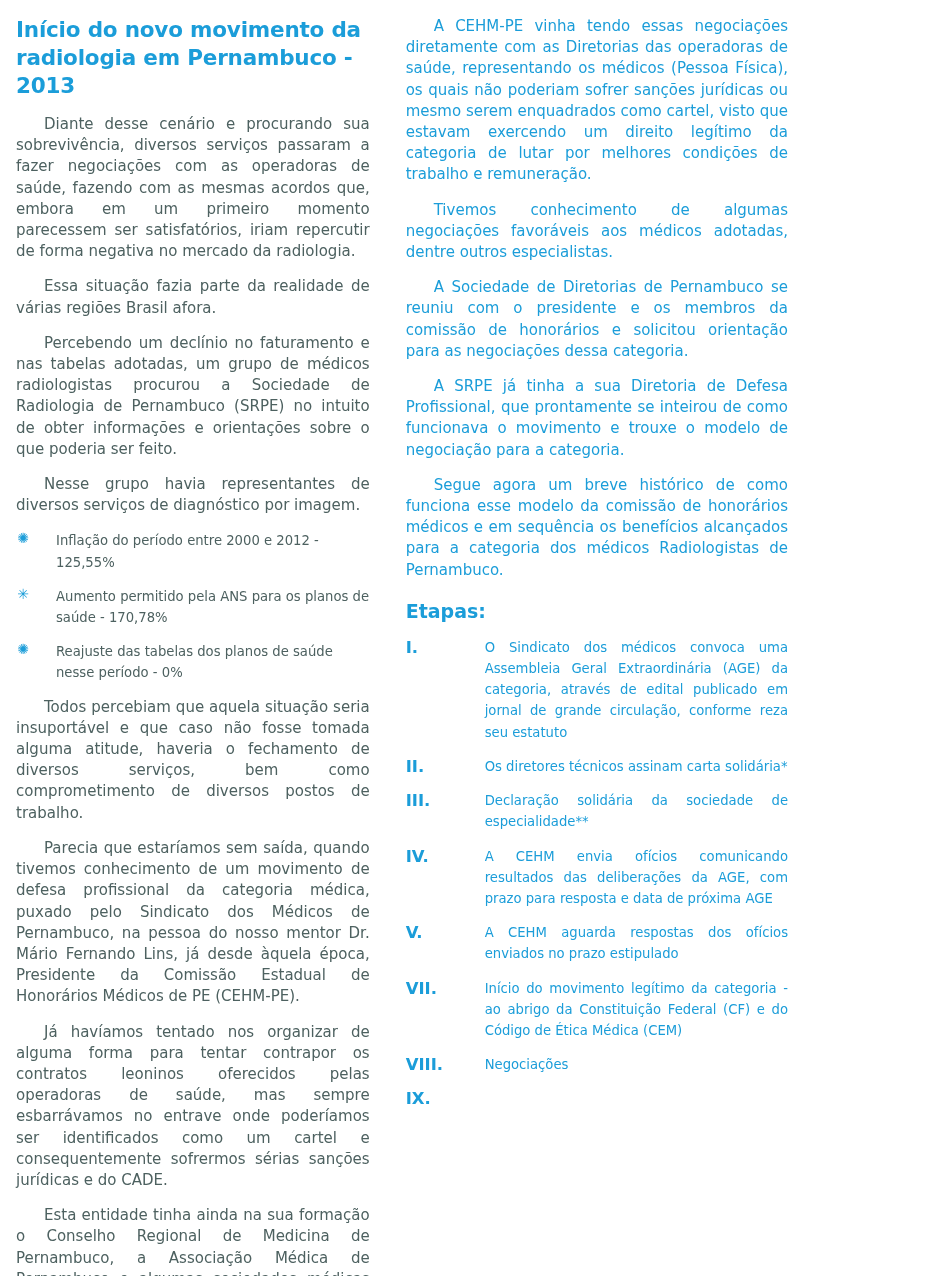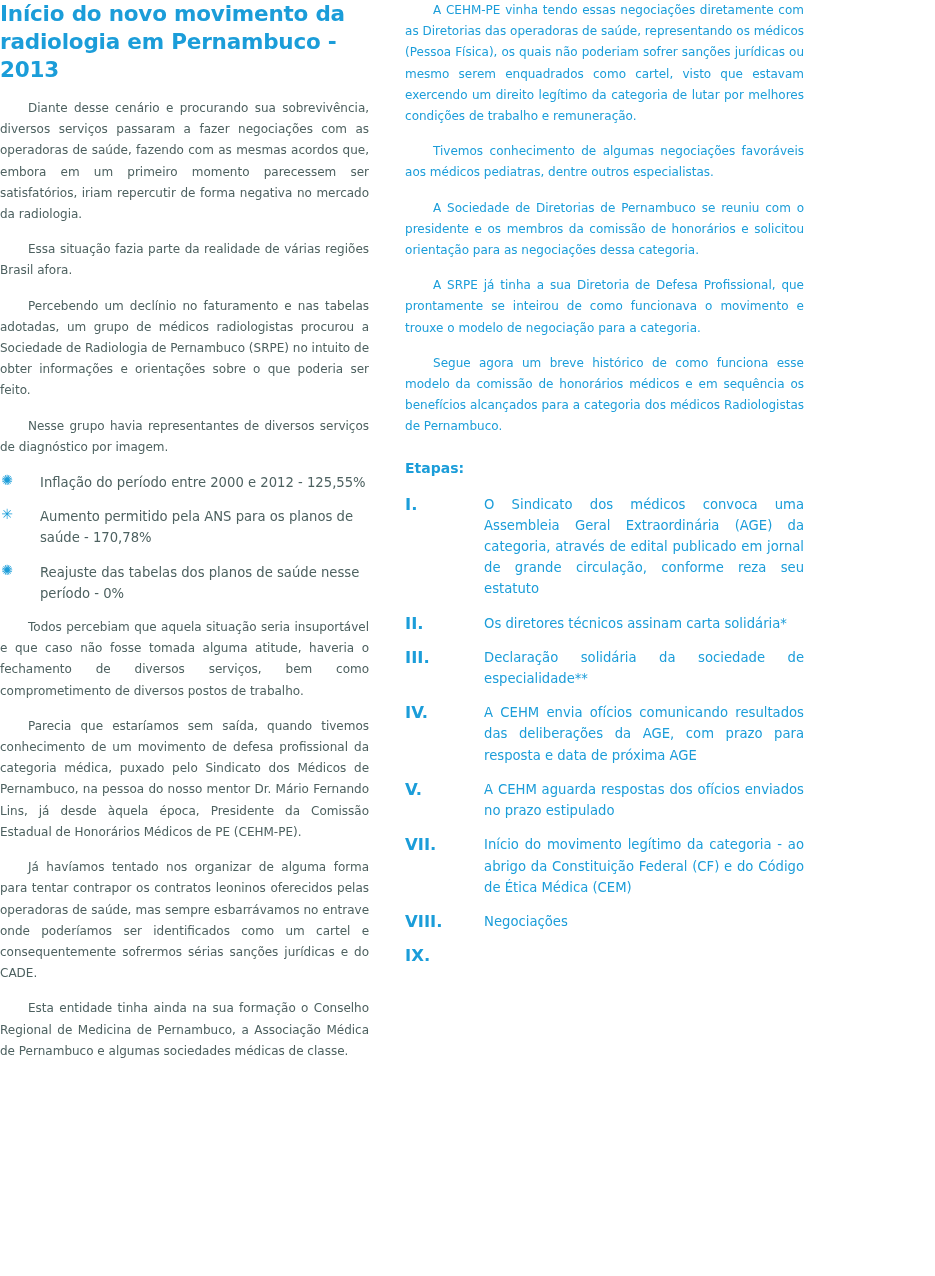--- a/index.html
+++ b/index.html
@@ -22,7 +22,7 @@
     box-sizing: border-box;
     display: flex;
     flex-direction: row;
-    padding: 0;
+    padding: 16px;
   }
   .col {
     box-sizing: border-box;

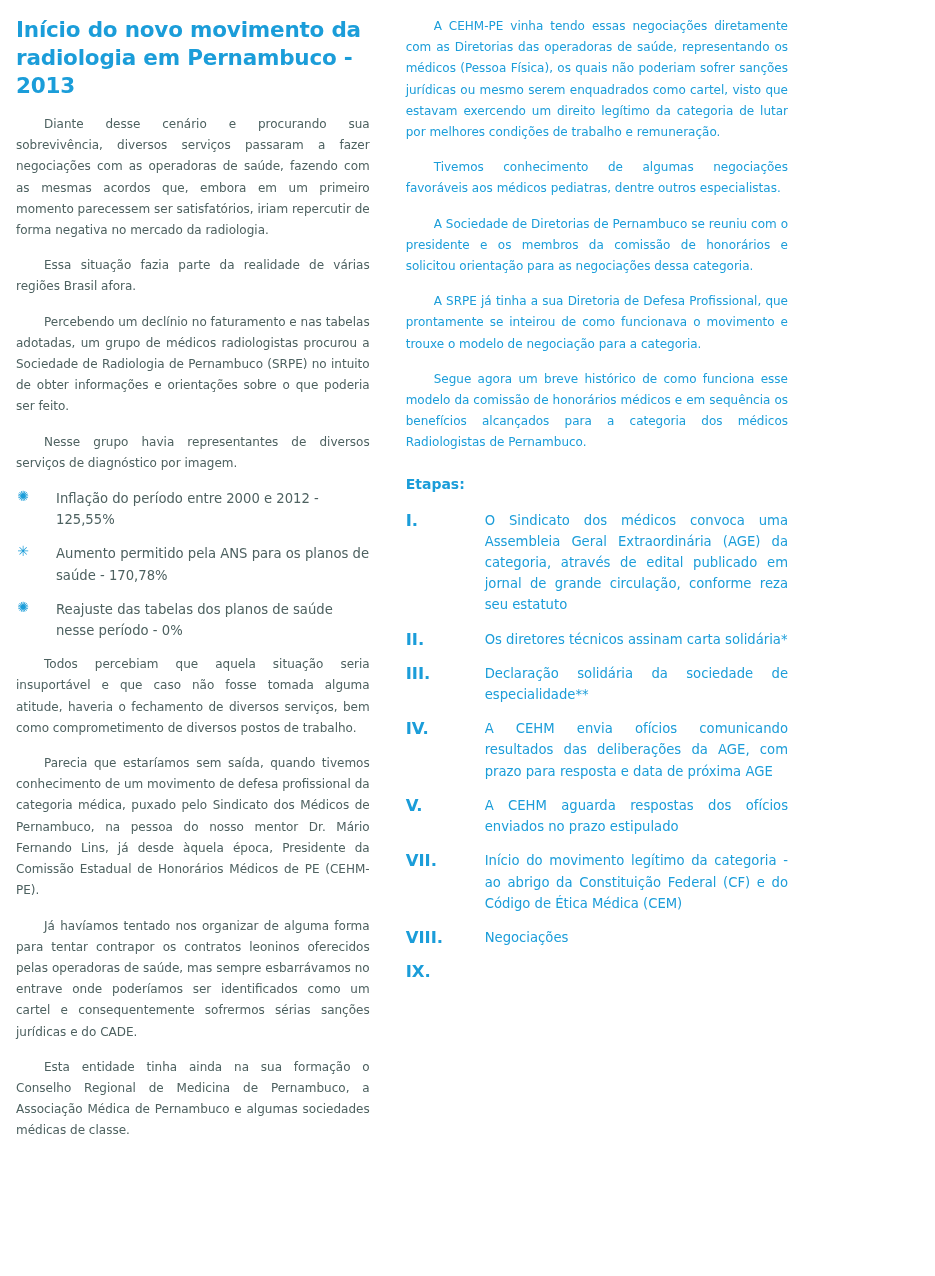--- a/index.html
+++ b/index.html
@@ -53,7 +53,7 @@
     margin: 18px 0 14px 0;
   }
   p.body {
-    font-size: 12px;
+    font-size: 15px;
     line-height: 21.2px;
     text-align: justify;
     margin: 0 0 14px 0;

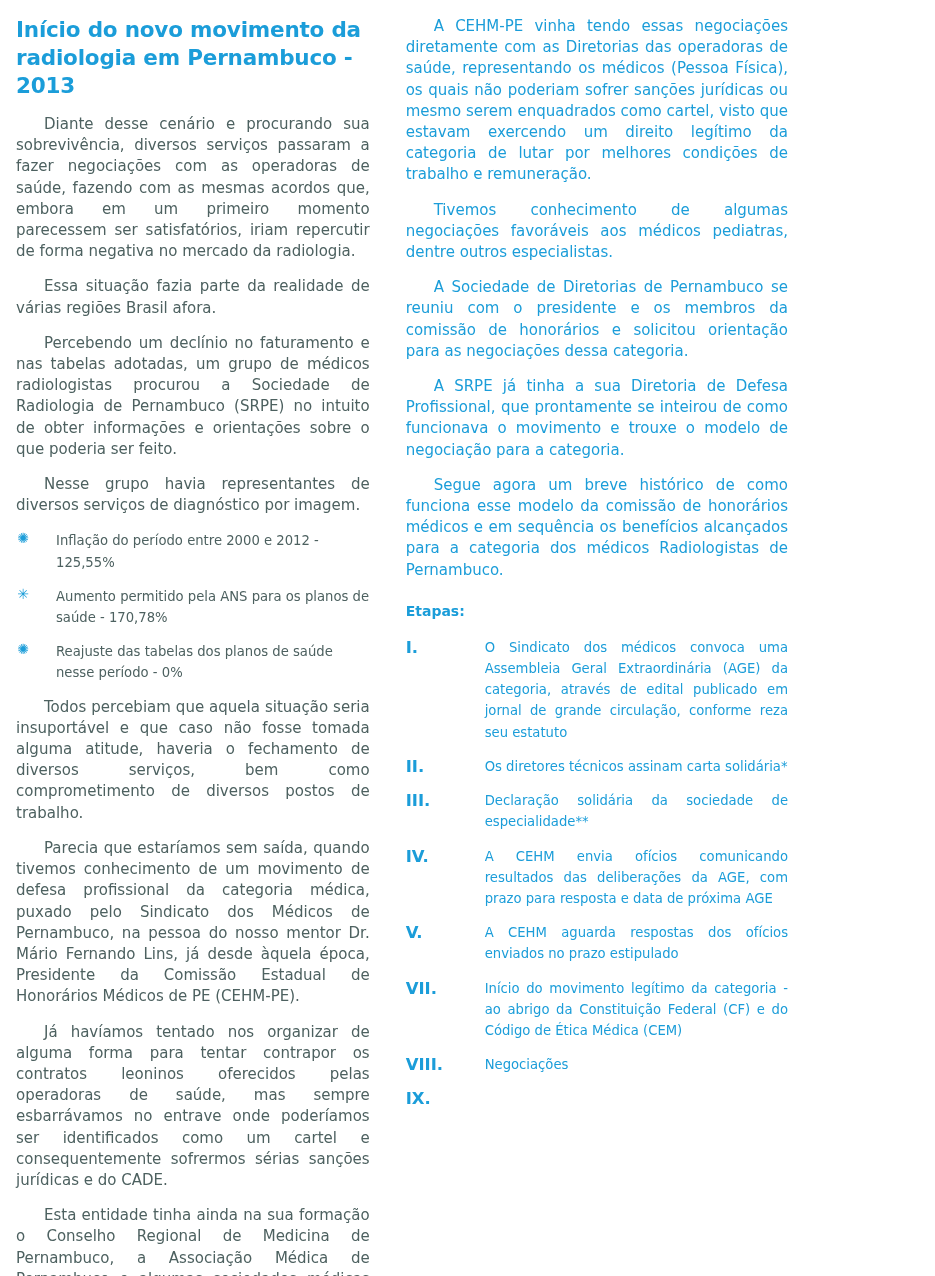--- a/index.html
+++ b/index.html
@@ -151,7 +151,7 @@
 
   <div class="col col-right">
     <p class="body">A CEHM-PE vinha tendo essas negociações diretamente com as Diretorias das operadoras de saúde, representando os médicos (Pessoa Física), os quais não poderiam sofrer sanções jurídicas ou mesmo serem enquadrados como cartel, visto que estavam exercendo um direito legítimo da categoria de lutar por melhores condições de trabalho e remuneração.</p>
-    <p class="body">Tivemos conhecimento de algumas negociações favoráveis aos médicos pediatras, dentre outros especialistas.</p>
+    <p class="body">Tivemos conhecimento de algumas negociações favoráveis aos médicos adotadas, dentre outros especialistas.</p>
     <p class="body">A Sociedade de Diretorias de Pernambuco se reuniu com o presidente e os membros da comissão de honorários e solicitou orientação para as negociações dessa categoria.</p>
     <p class="body">A SRPE já tinha a sua Diretoria de Defesa Profissional, que prontamente se inteirou de como funcionava o movimento e trouxe o modelo de negociação para a categoria.</p>
     <p class="body">Segue agora um breve histórico de como funciona esse modelo da comissão de honorários médicos e em sequência os benefícios alcançados para a categoria dos médicos Radiologistas de Pernambuco.</p>

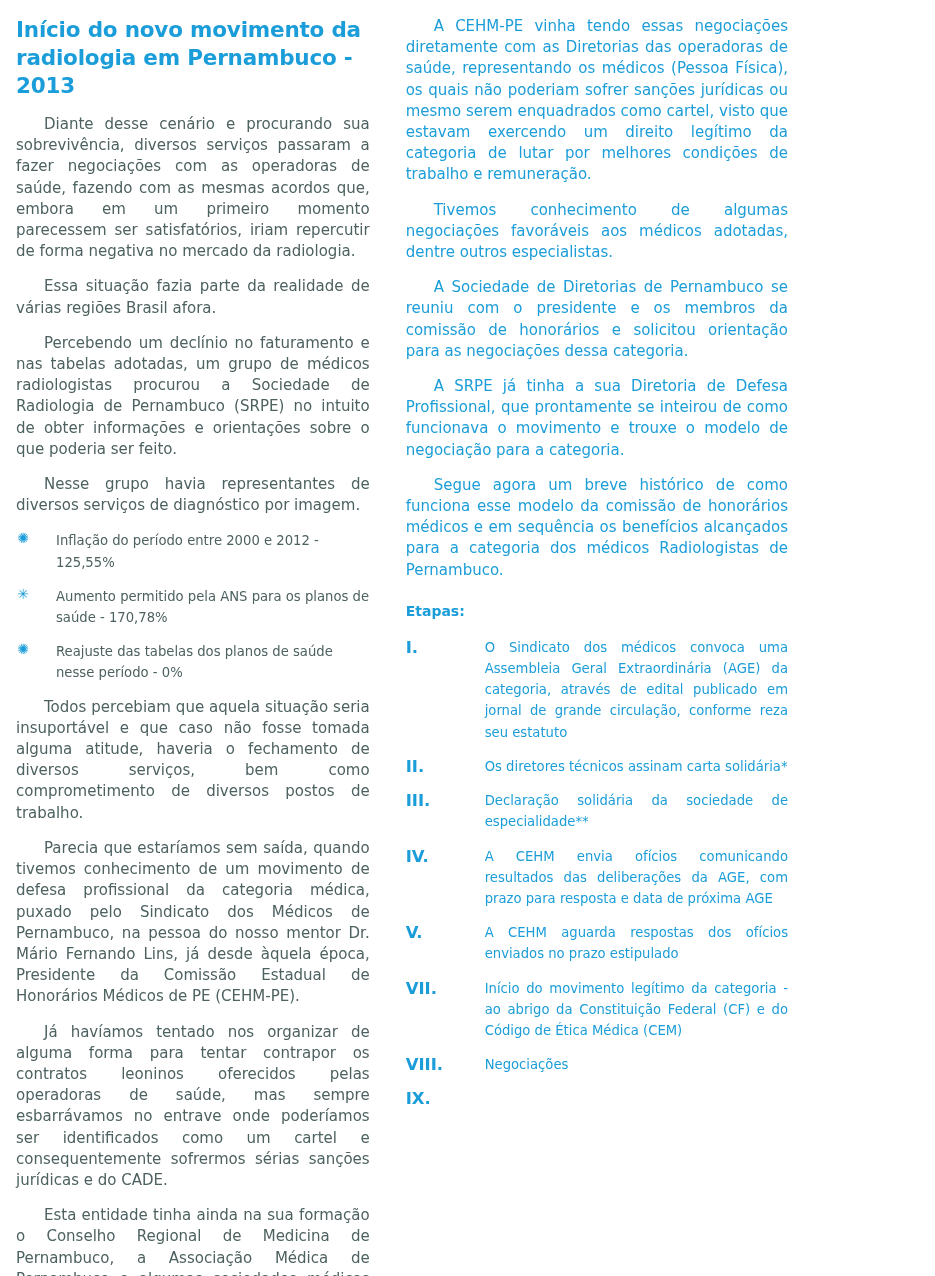--- a/index.html
+++ b/index.html
@@ -47,7 +47,7 @@
   }
   h2.subhead {
     color: #1b9dd9;
-    font-size: 14px;
+    font-size: 19px;
     line-height: 24px;
     font-weight: bold;
     margin: 18px 0 14px 0;

